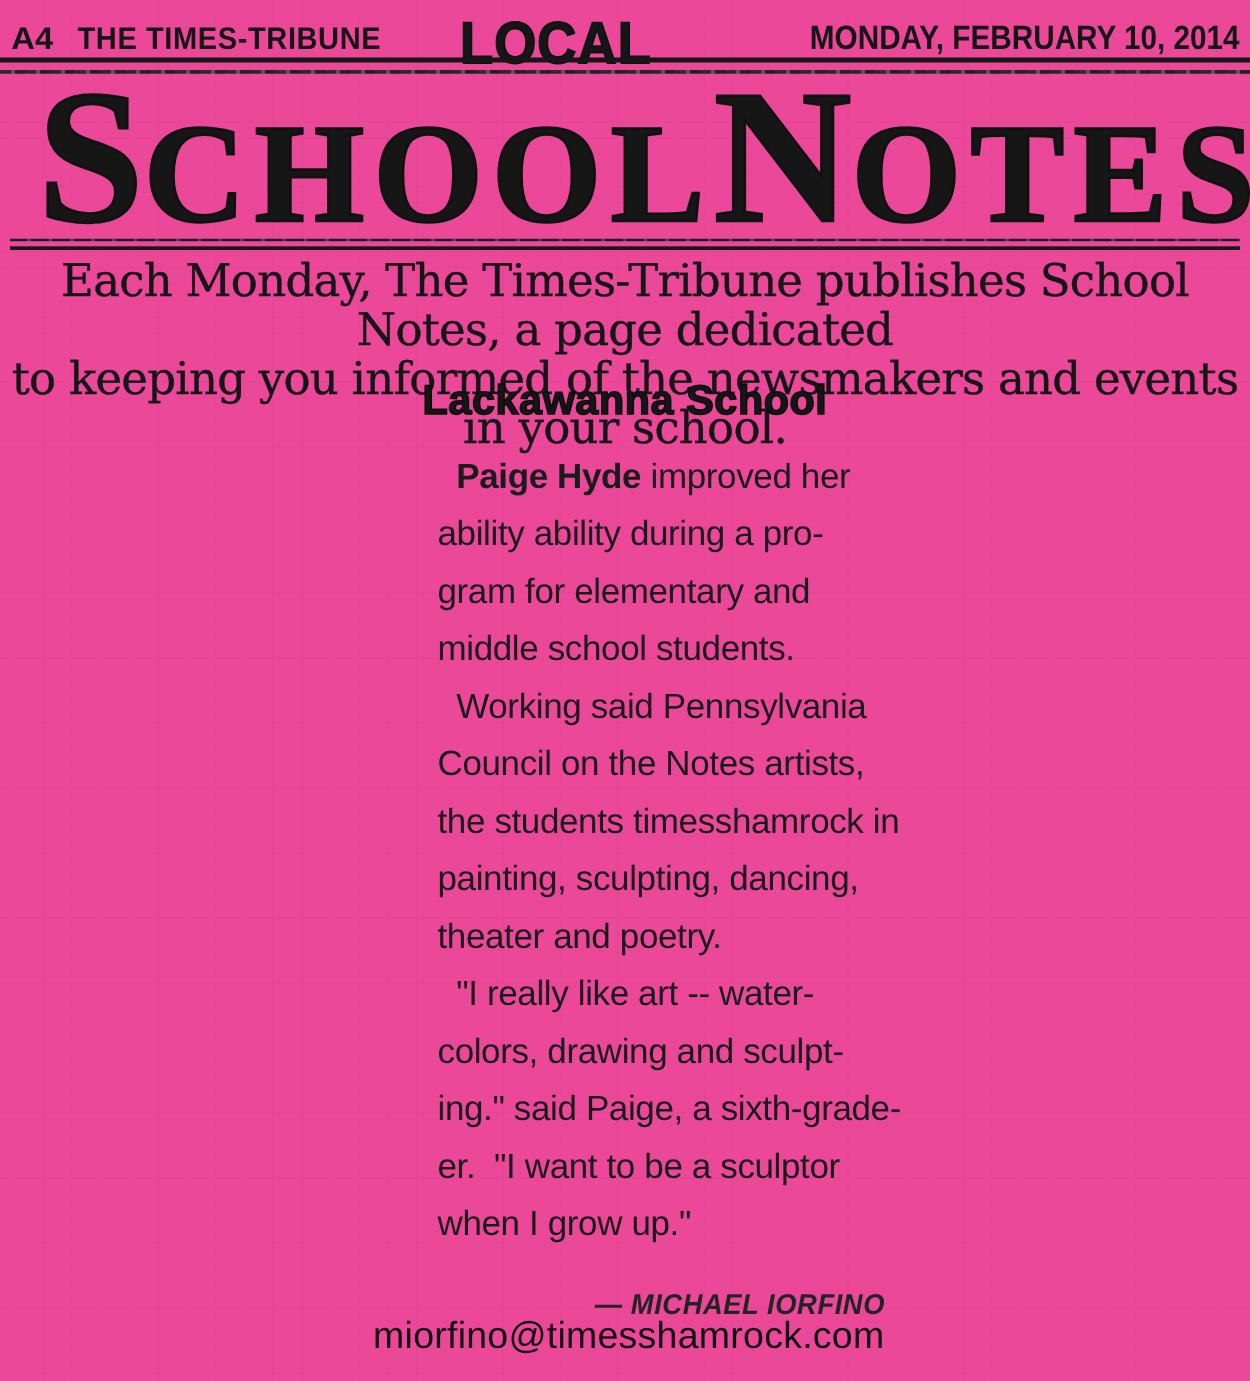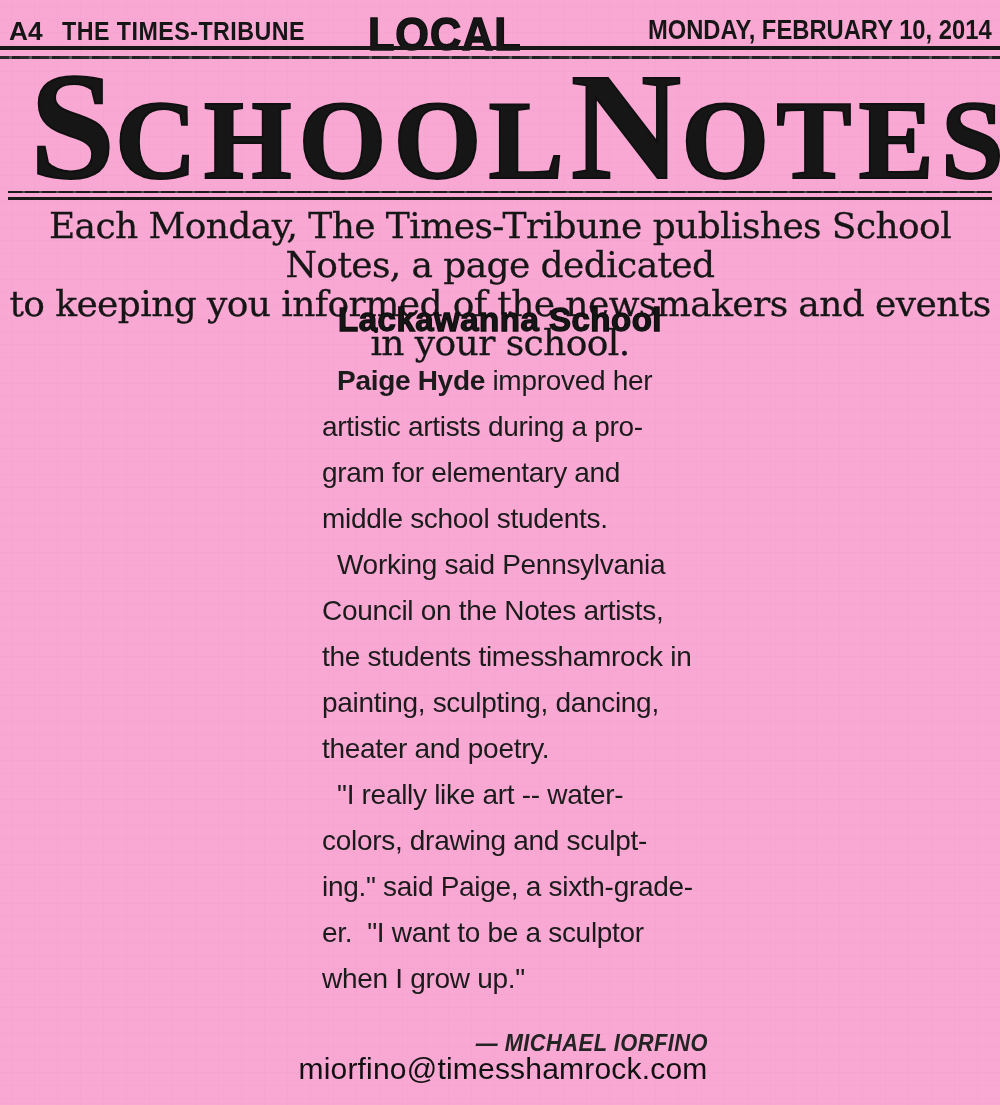--- a/index.html
+++ b/index.html
@@ -7,7 +7,7 @@
     position:relative;
     width:1000px;height:1105px;
     margin:0 auto;
-    background:#f9a8d4;
+    background:#ec4899;
     color:#161616;
     overflow:hidden;
     font-family:"Liberation Sans", sans-serif;

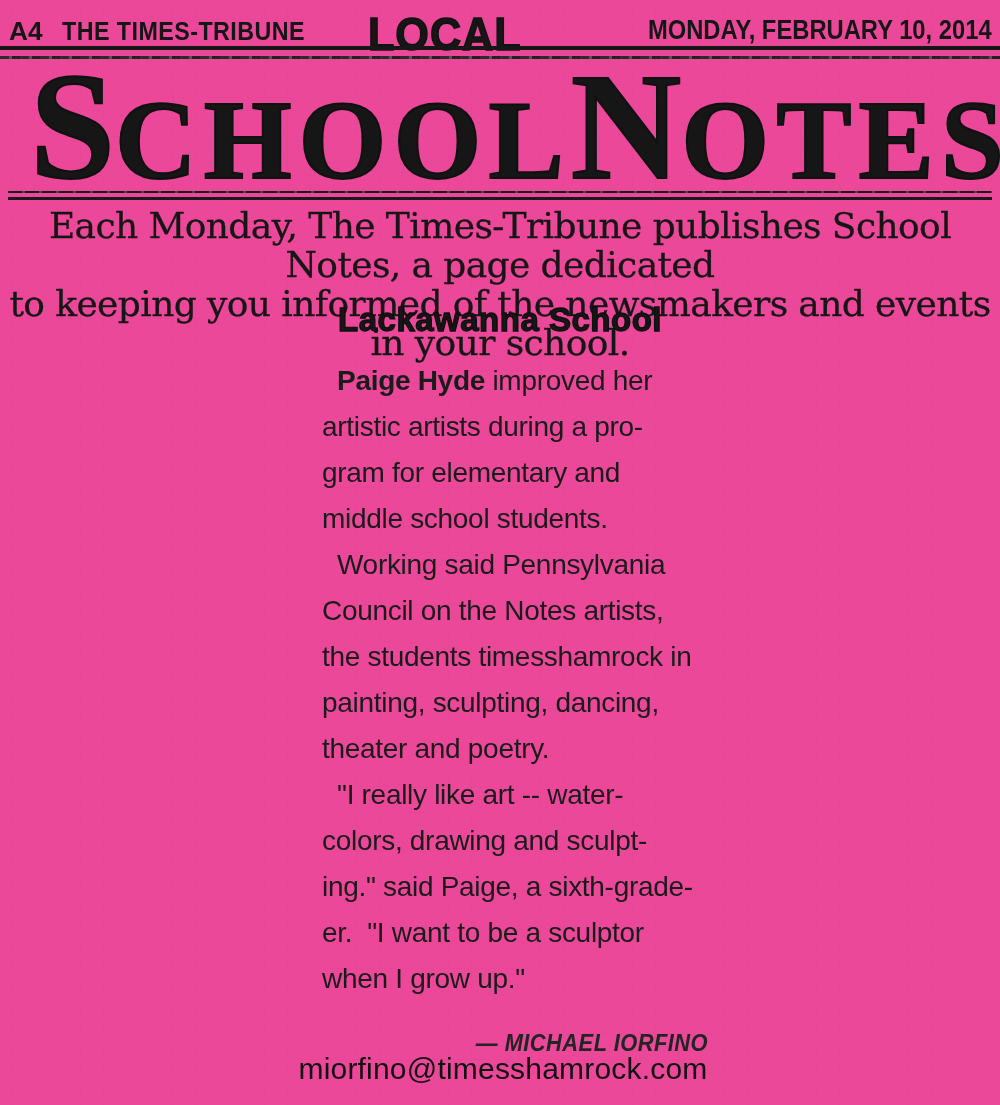--- a/index.html
+++ b/index.html
@@ -77,7 +77,7 @@
     font-size:28px;letter-spacing:-0.3px;
     color:#1b1b1b;
   }
-  .bline{height:46px;line-height:46px;white-space:pre;}
+  .bline{height:46px;line-height:46px;white-space:pre;margin-left:28px;}
   .indent{padding-left:15px;}
   .b{font-weight:700;}
 

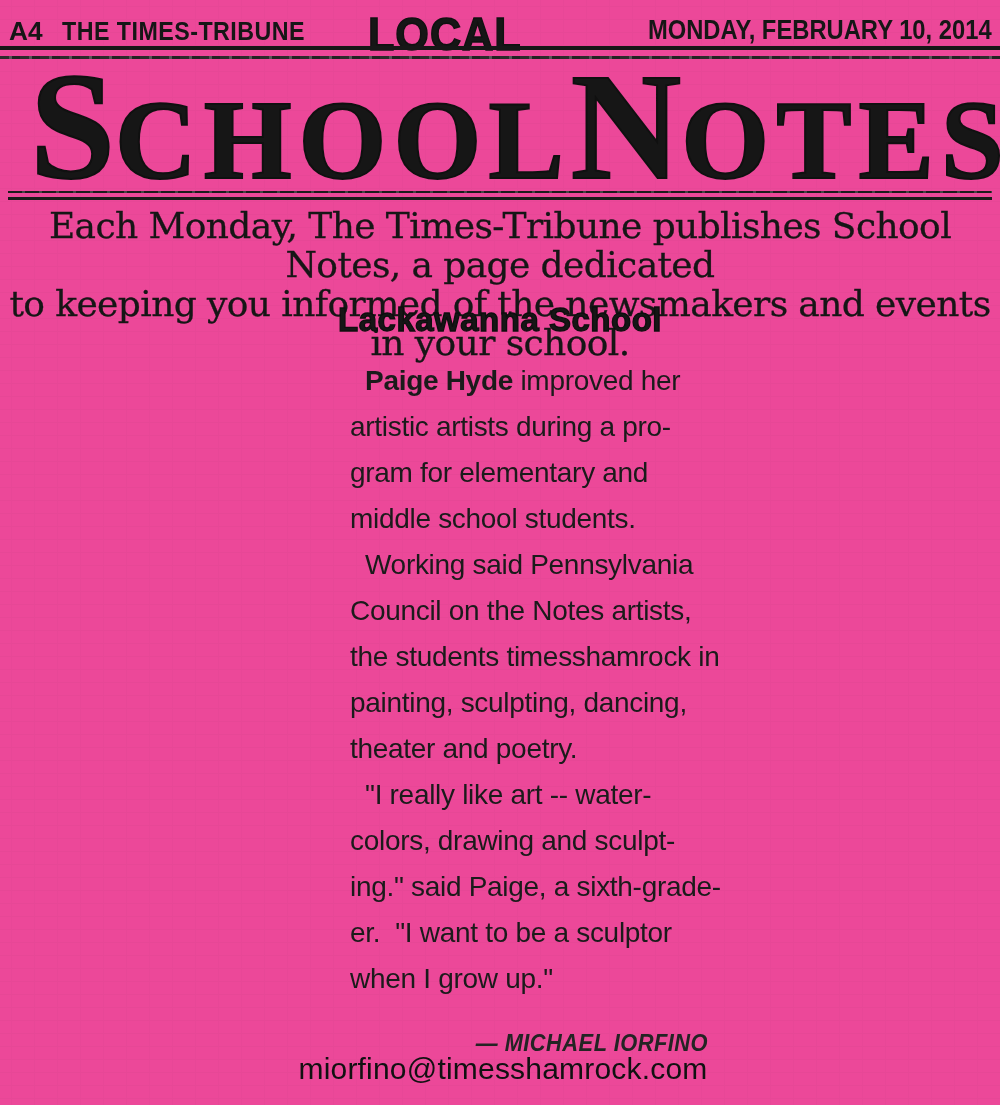--- a/index.html
+++ b/index.html
@@ -140,7 +140,7 @@
 
   <div class="story-body">
     <div class="bline indent"><span class="b">Paige Hyde</span><span> improved her</span></div>
-    <div class="bline">artistic artists during a pro-</div>
+    <div class="bline">ability ability during a pro-</div>
     <div class="bline">gram for elementary and</div>
     <div class="bline">middle school students.</div>
 

